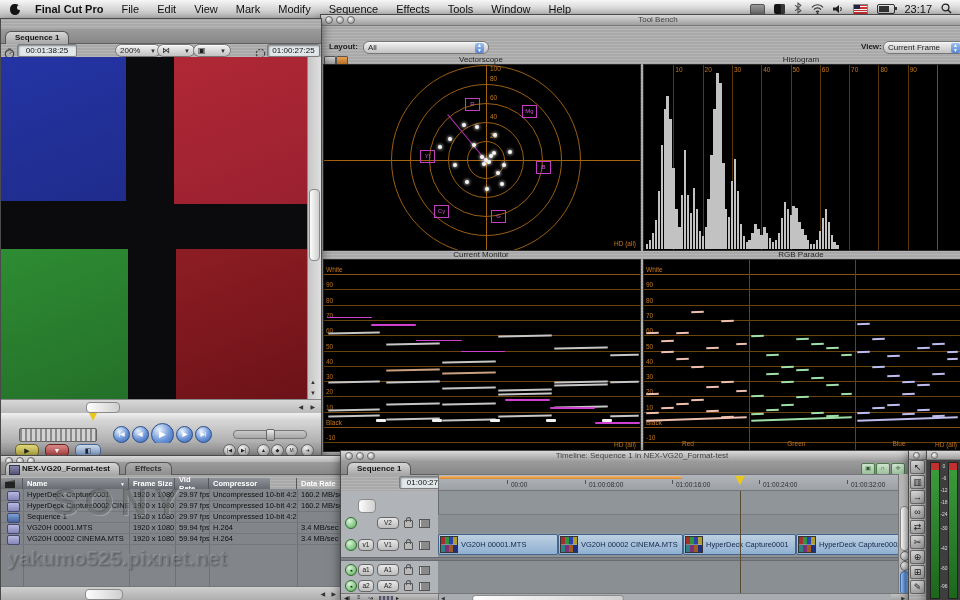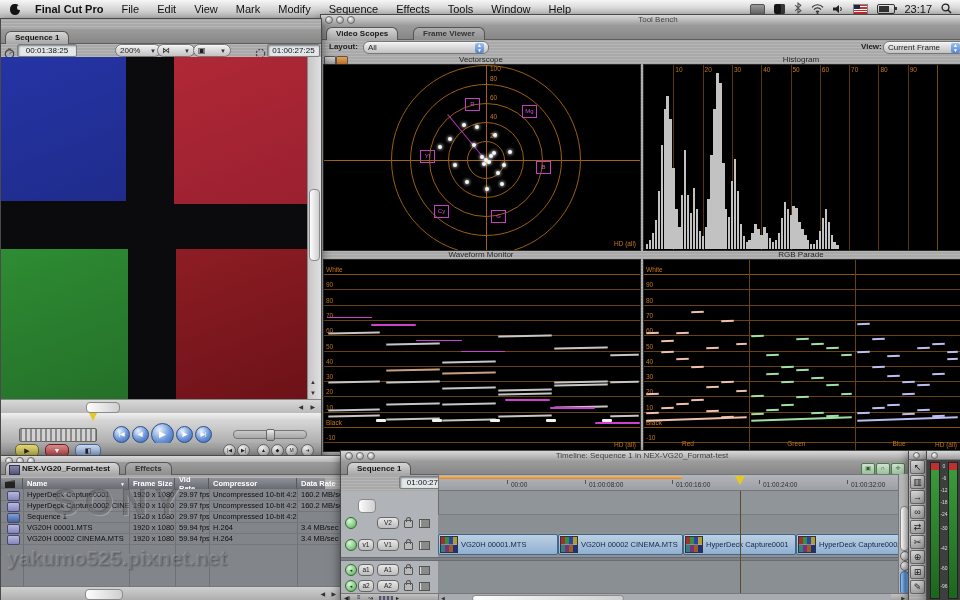--- a/index.html
+++ b/index.html
@@ -140,10 +140,6 @@
           <span class="wdot"></span>
         </div>
       <span class="ttl">Tool Bench</span>
-    </div>
-    <div class="tabrow" style="top:10px;height:14px;">
-      <span class="tab" style="left:5px;">Video Scopes</span>
-      <span class="tab inactive" style="left:92px;">Frame Viewer</span>
     </div>
     <div class="abs" style="left:0;top:24px;width:640px;height:16px;">
       <span class="abs" style="left:8px;top:3px;font-size:8px;font-weight:bold;color:#222;">Layout:</span>

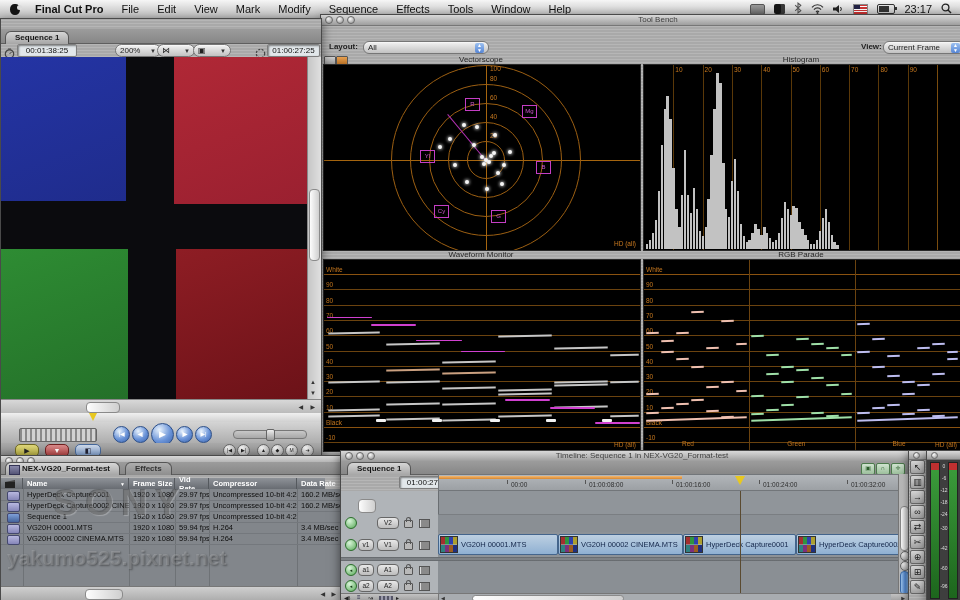--- a/index.html
+++ b/index.html
@@ -287,7 +287,7 @@
         <div class="hbar" style="left: 192.38px; width: 2.4px; height: 3.6px;"></div>
       </div>
 
-    <div class="scopetitle" style="left:2px;top:236px;width:316px;">Waveform Monitor</div>
+    <div class="scopetitle" style="left:2px;top:236px;width:316px;">Current Monitor</div>
     <div class="scopetitle" style="left:322px;top:236px;width:316px;">RGB Parade</div>
     <div class="scope" id="waveform" style="left:2px;top:244px;width:316px;height:191px;">
         <div class="glineh" style="top: 14px; background: rgb(138, 82, 16);"></div>

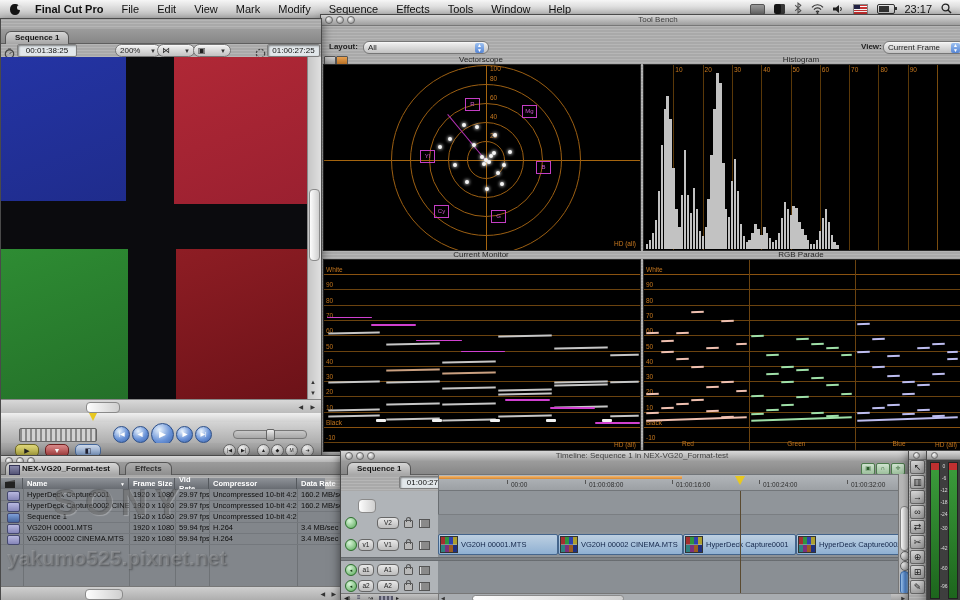--- a/index.html
+++ b/index.html
@@ -542,7 +542,7 @@
       </span>
       <span class="tab inactive" style="left:124px;">Effects</span>
     </div>
-    <div class="abs" id="browserhdr" style="left:0;top:22px;width:324px;height:11px;background:linear-gradient(#8e9298,#686c72);border-bottom:1px solid #4a4e54;">
+    <div class="abs" id="browserhdr" style="left:0;top:22px;width:269px;height:11px;background:linear-gradient(#8e9298,#686c72);border-bottom:1px solid #4a4e54;">
       <span class="hdrcell" style="left:0;width:22px;">
         <svg width="10" height="8" viewBox="0 0 10 8">
             <rect x="0" y="2" width="10" height="6" fill="#222"></rect>

